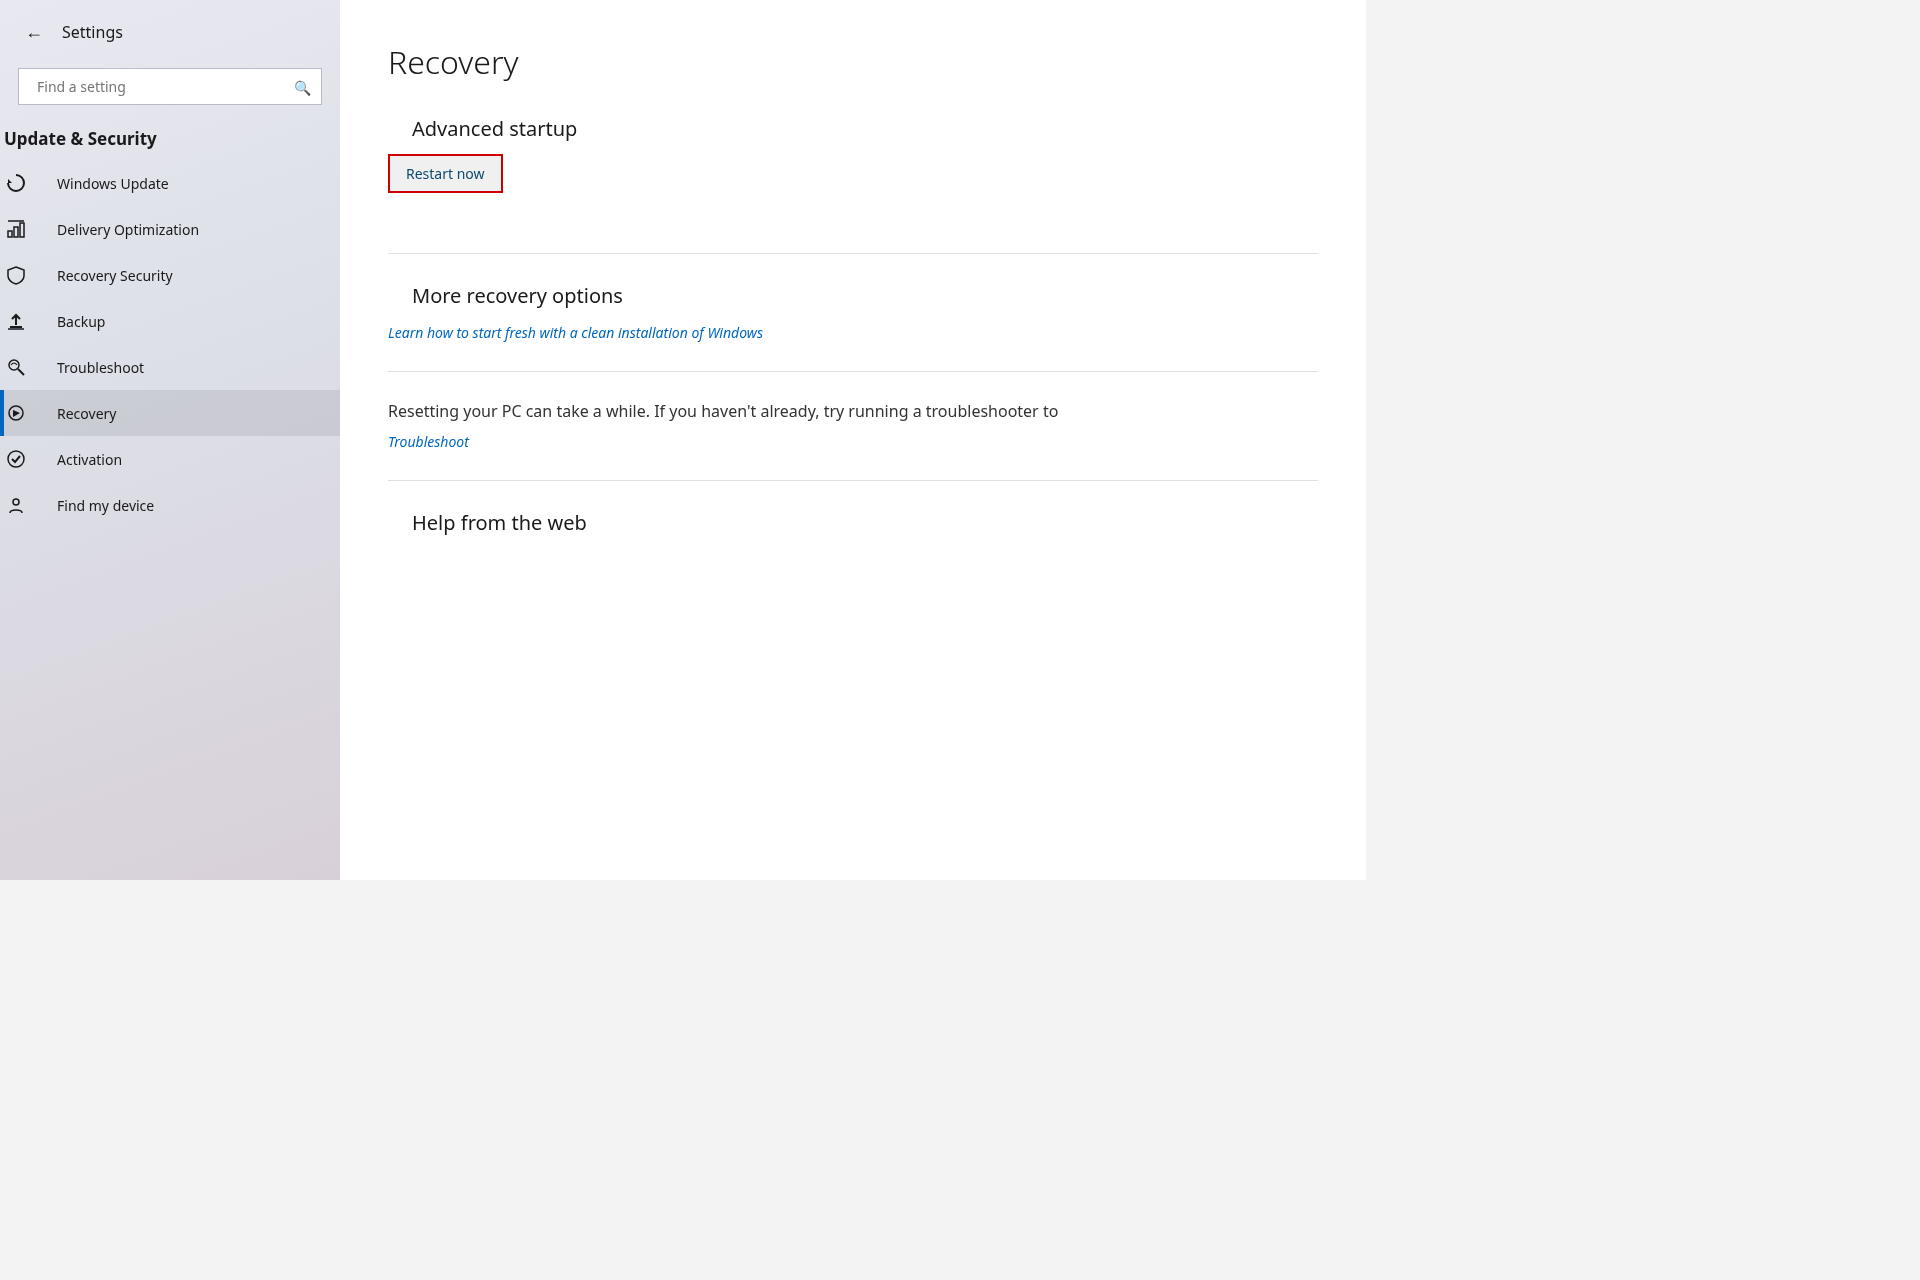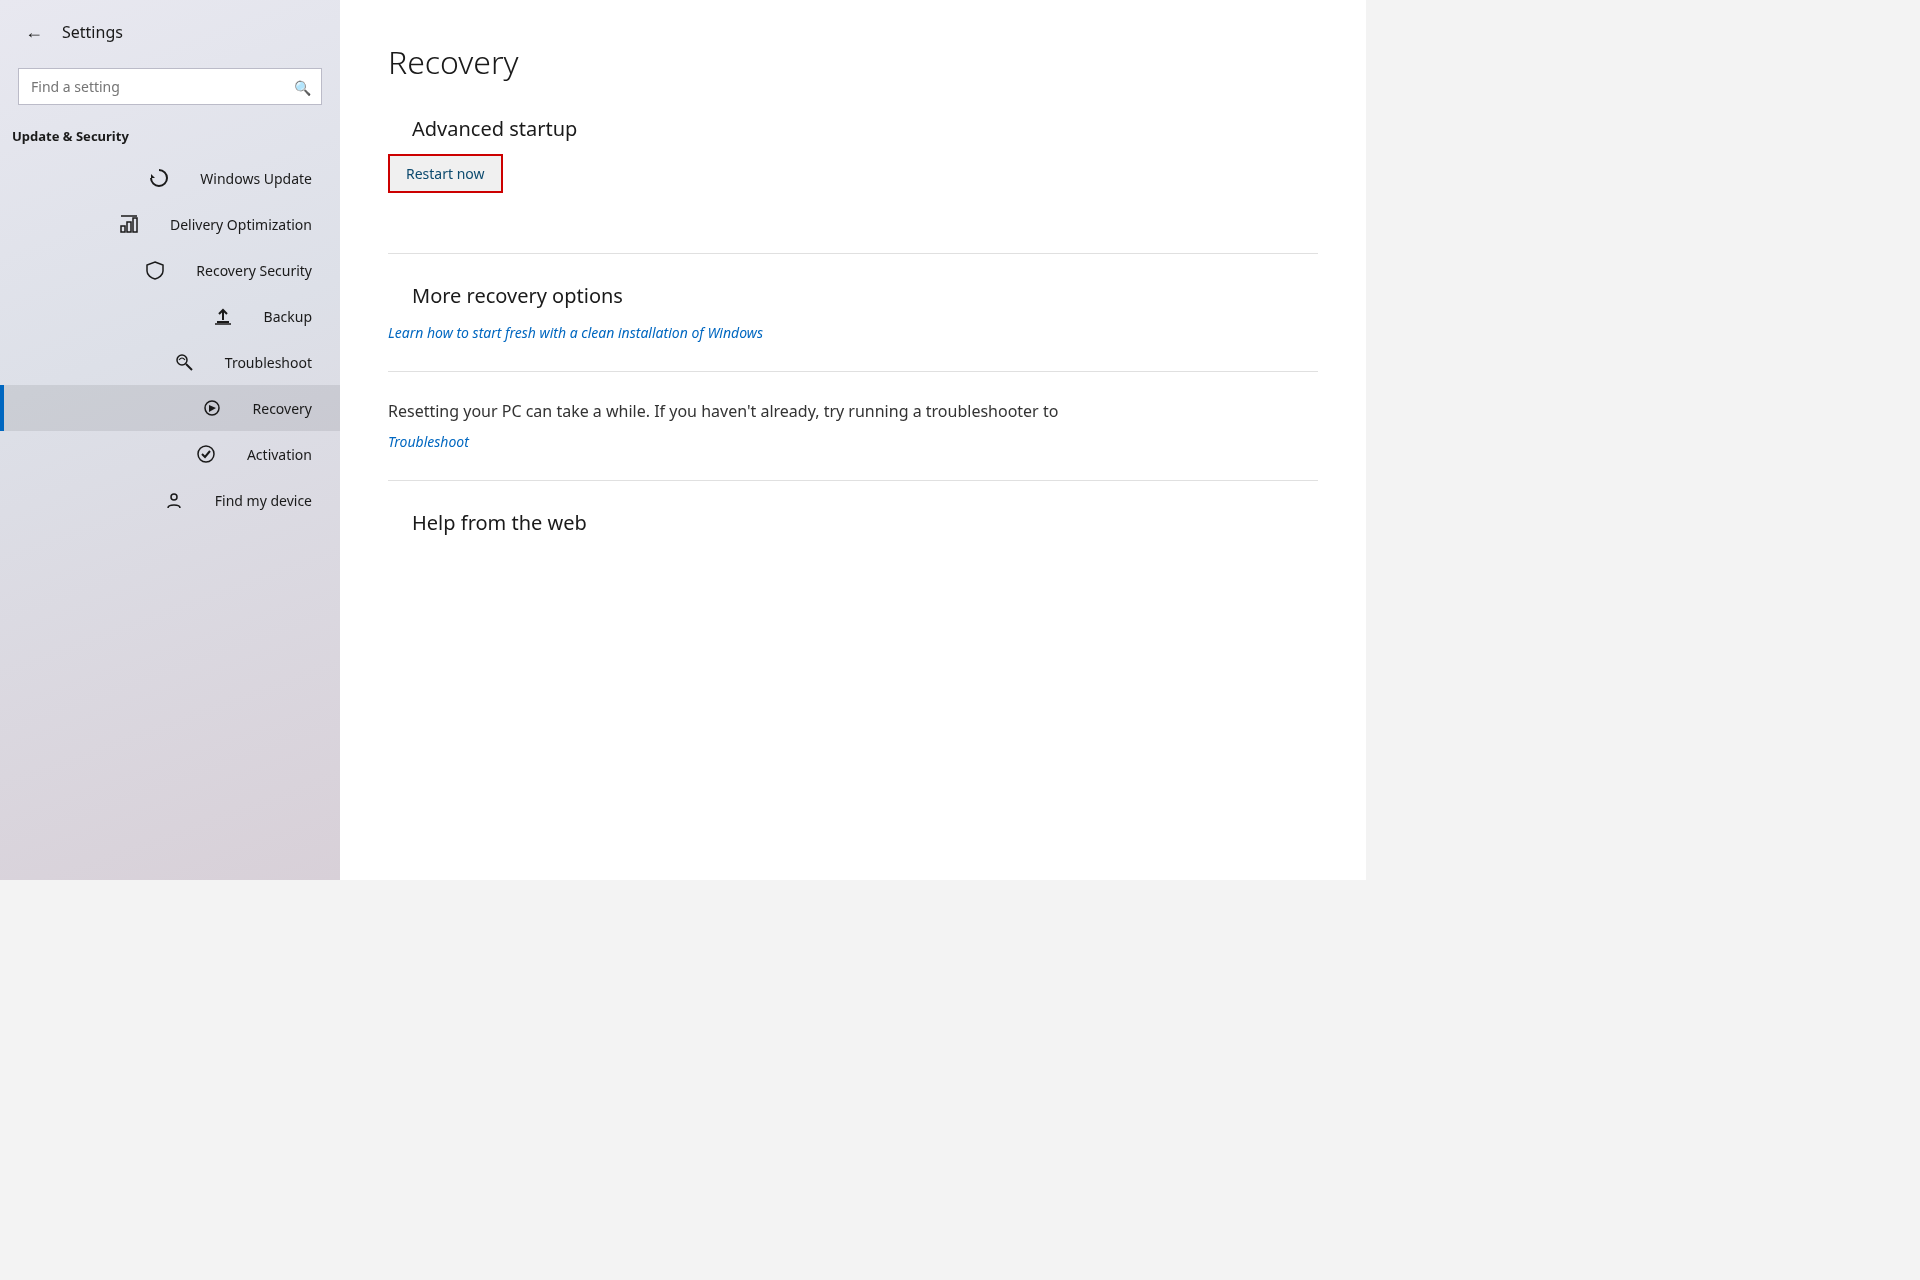--- a/index.html
+++ b/index.html
@@ -63,7 +63,7 @@
 
     .search-input {
       width: 100%;
-      padding: 8px 36px 8px 12px;
+      padding: 8px 36px 8px 18px;
       border: 1px solid #bbbbc8;
       background: #ffffff;
       font-size: 14px;

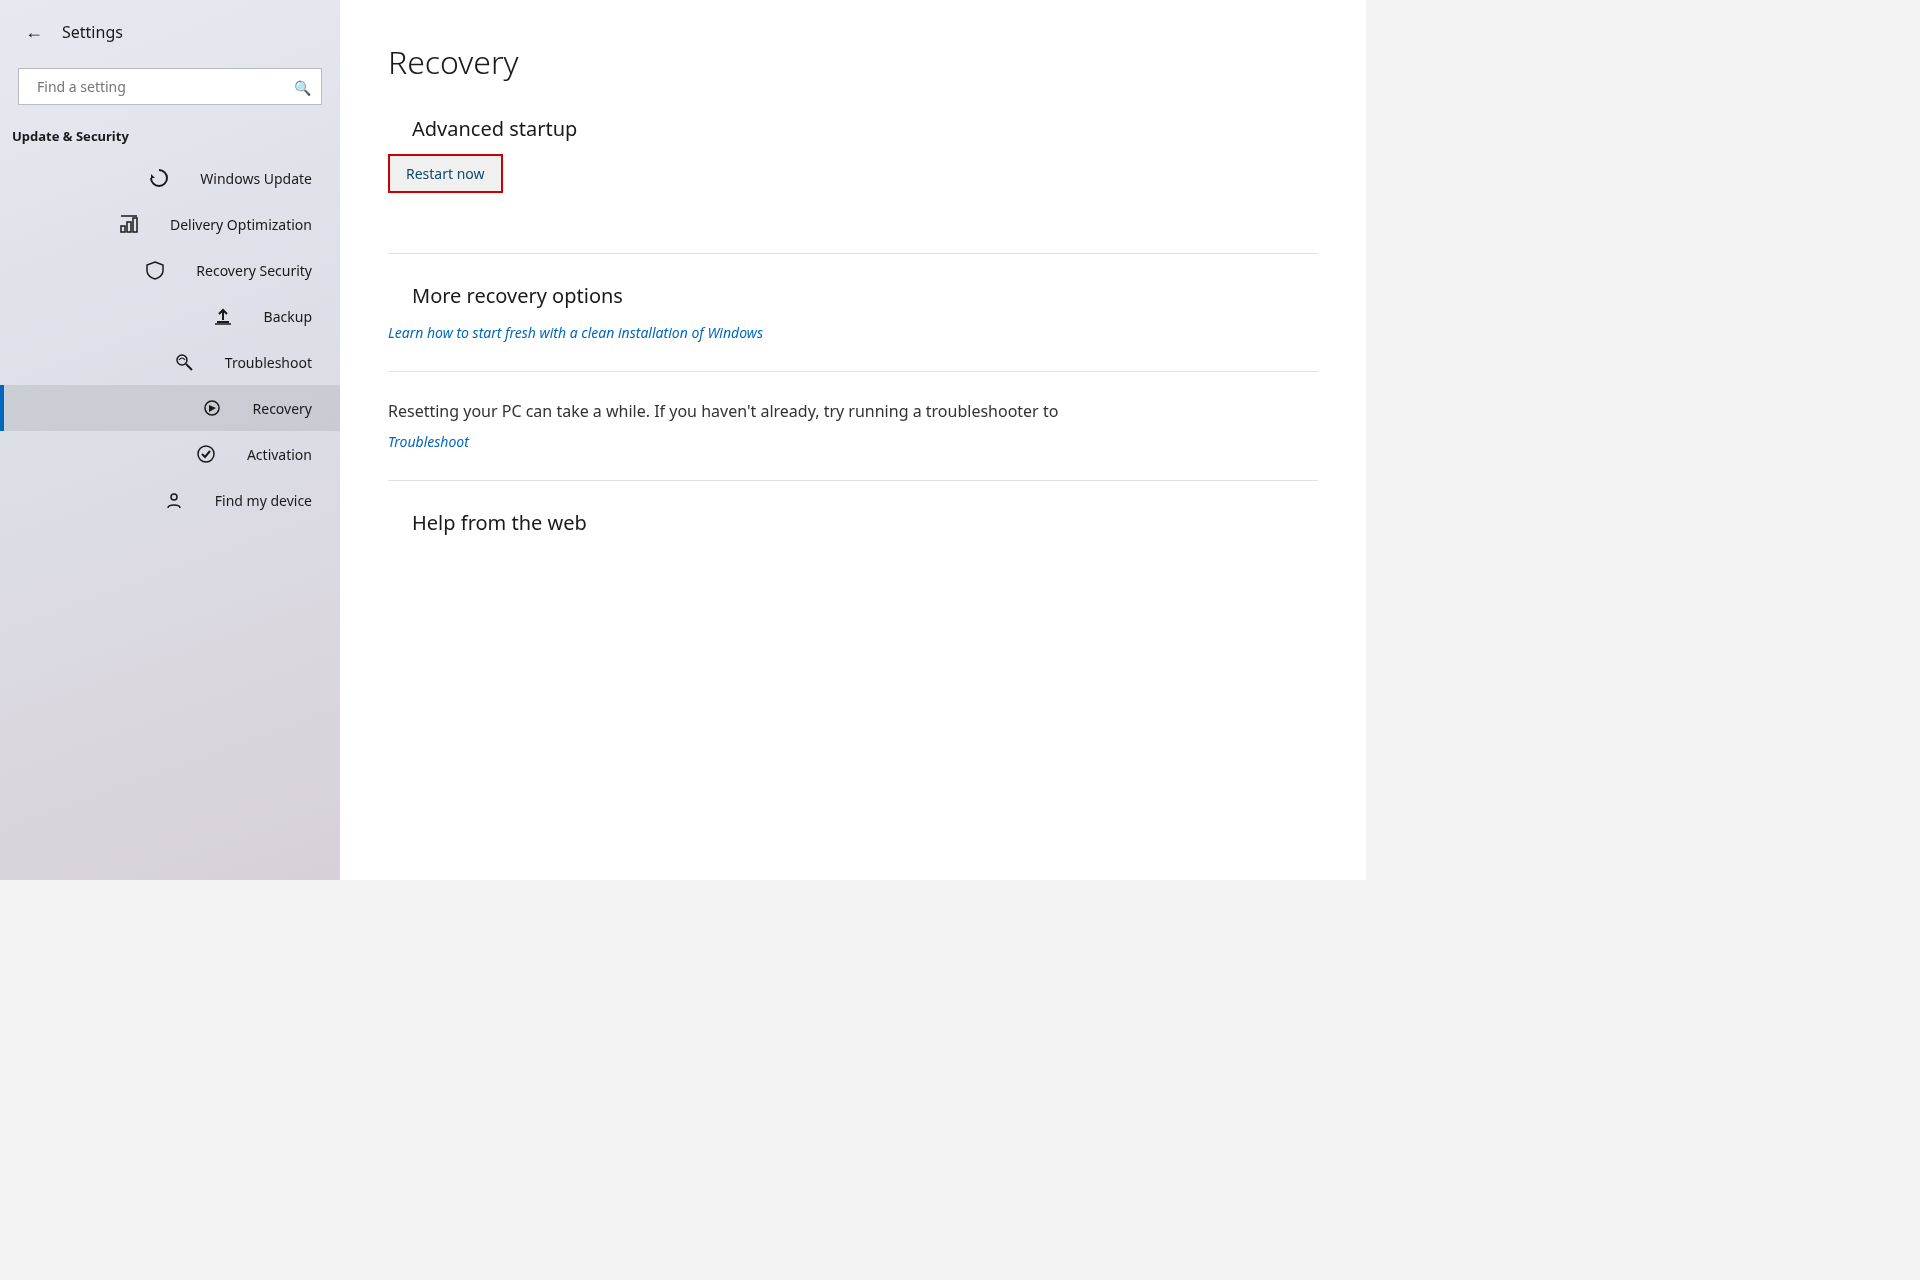--- a/index.html
+++ b/index.html
@@ -82,10 +82,10 @@
     }
 
     .section-label {
-      font-size: 13px;
+      font-size: 17px;
       font-weight: 700;
       color: #1a1a1a;
-      padding: 6px 20px 10px 12px;
+      padding: 6px 20px 10px 4px;
     }
 
     .nav-item {

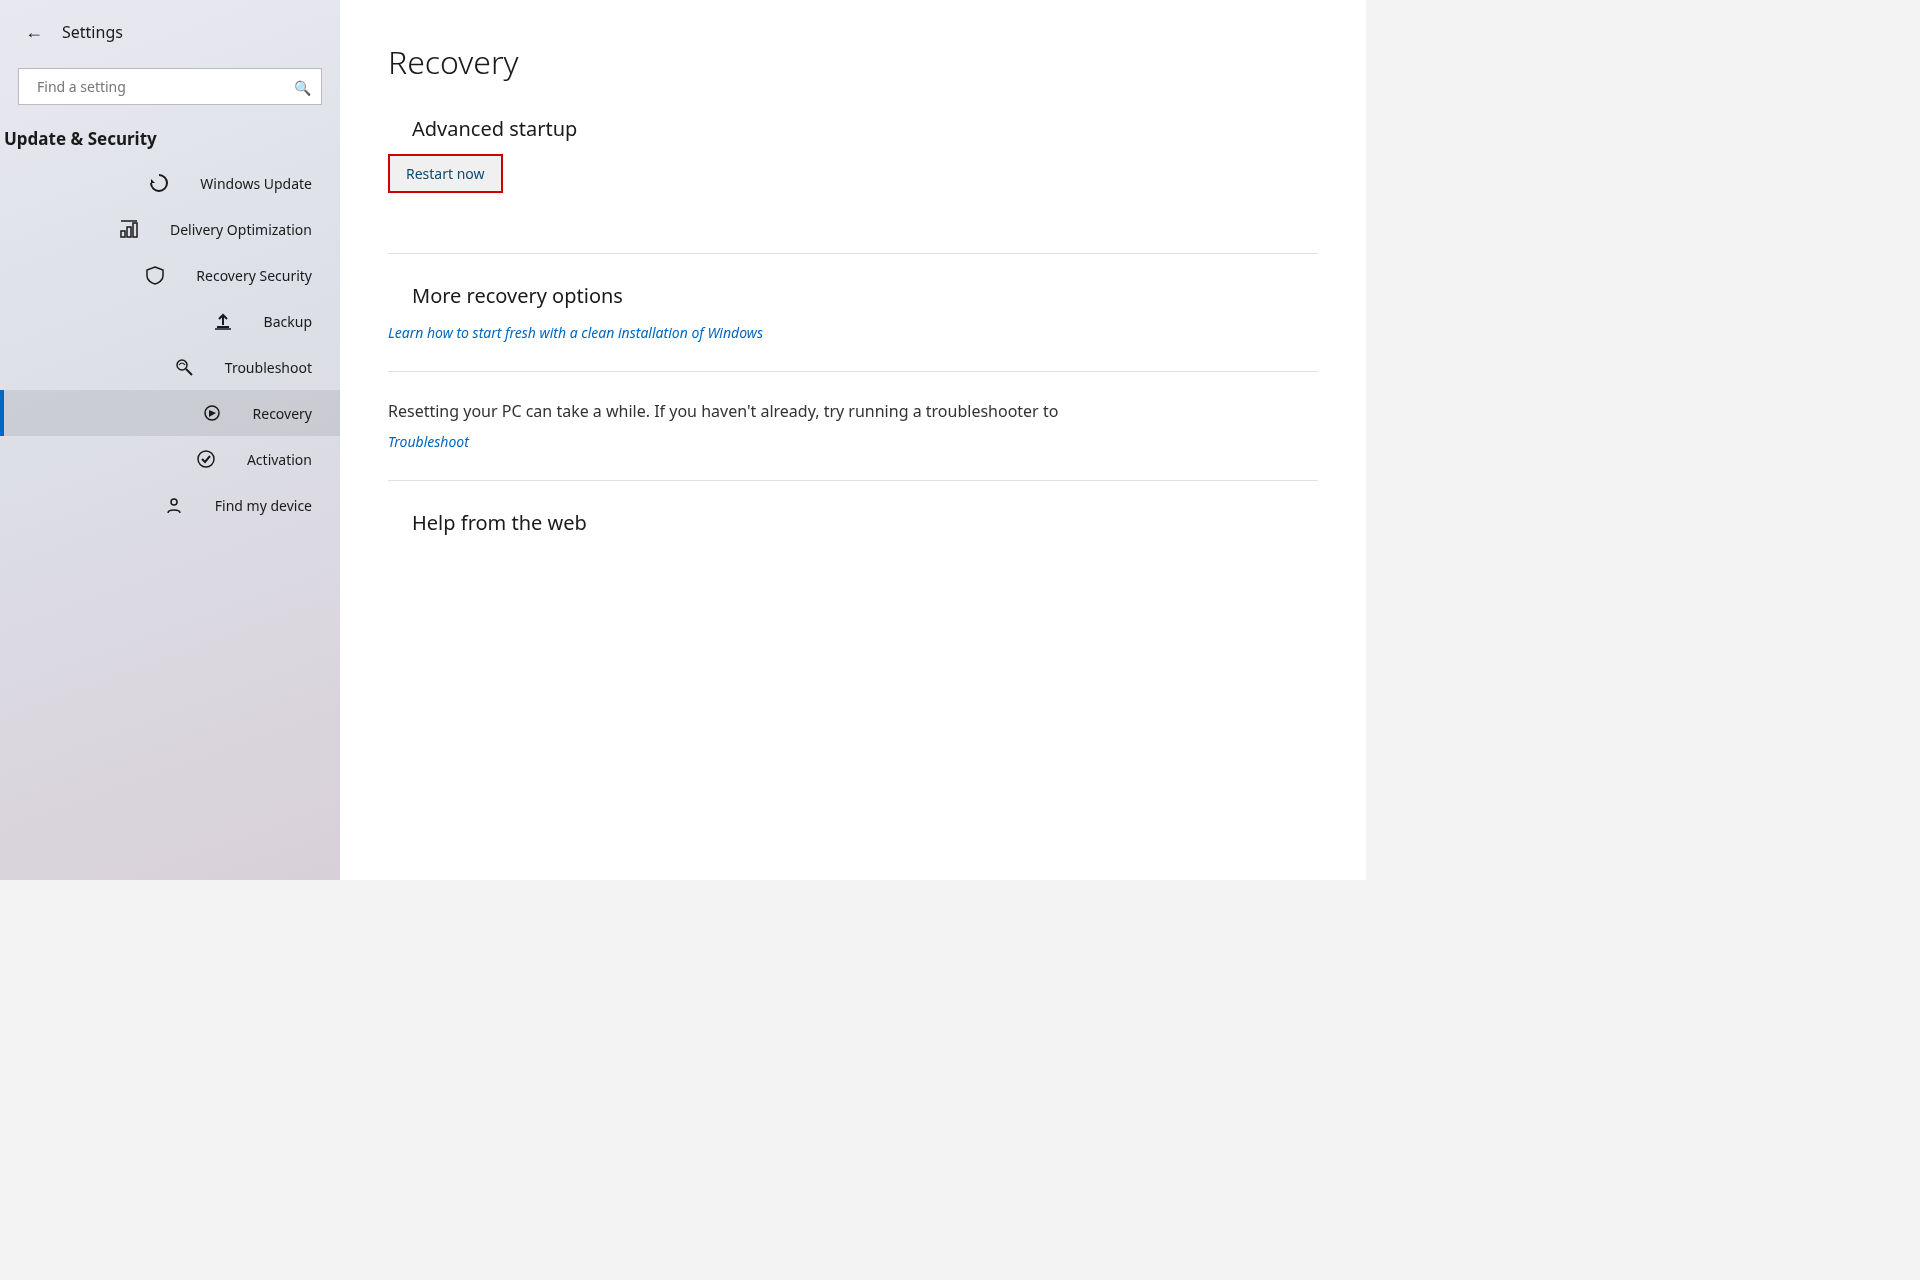--- a/index.html
+++ b/index.html
@@ -92,13 +92,12 @@
       display: flex;
       align-items: center;
       gap: 29px;
-      padding: 13px 28px;
+      padding: 13px 4px;
       cursor: pointer;
       position: relative;
       font-size: 14px;
       color: #1a1a1a;
       transition: background 0.1s;
-      justify-content: flex-end;
     }
 
     .nav-item.active {

